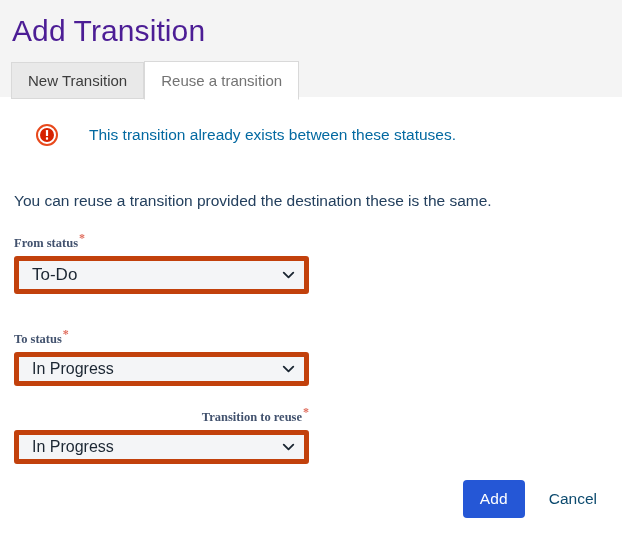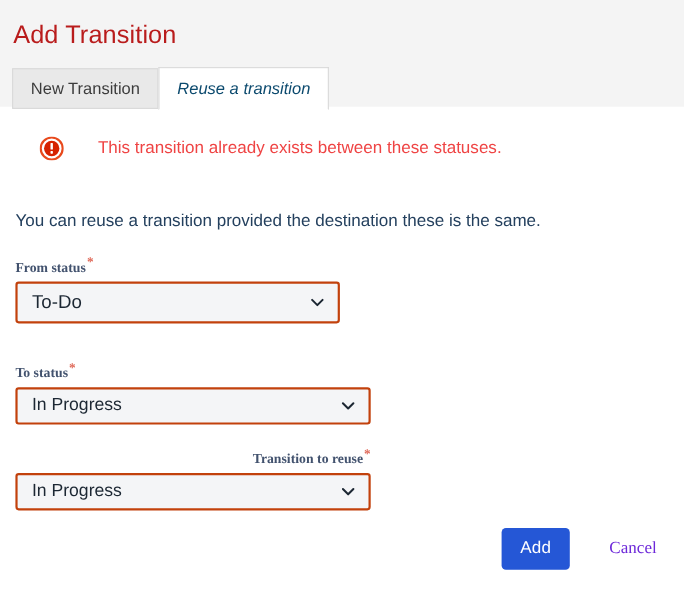--- a/index.html
+++ b/index.html
@@ -32,10 +32,10 @@
     position: absolute;
     left: 12px;
     top: 17px;
-    font-size: 23px;
+    font-size: 30px;
     line-height: 28px;
     font-weight: 400;
-    color: #b91c1c;
+    color: #4c1d95;
     letter-spacing: .1px;
     white-space: nowrap;
   }

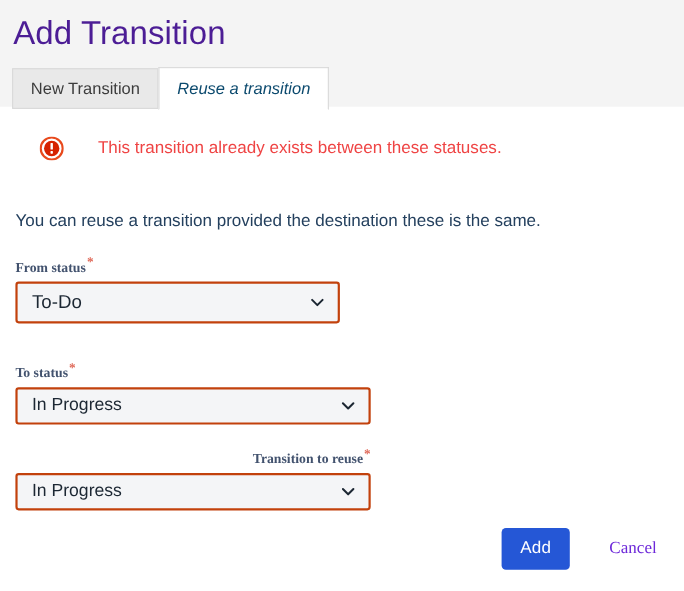--- a/index.html
+++ b/index.html
@@ -73,11 +73,10 @@
     background: #ffffff;
     border-color: #d9d9d9;
     border-bottom-color: #ffffff;
-    color: #0c4a6e;
+    color: #737373;
     height: 39px;
     margin-bottom: -1px;
     z-index: 3;
-    font-style: italic;
   }
 
   

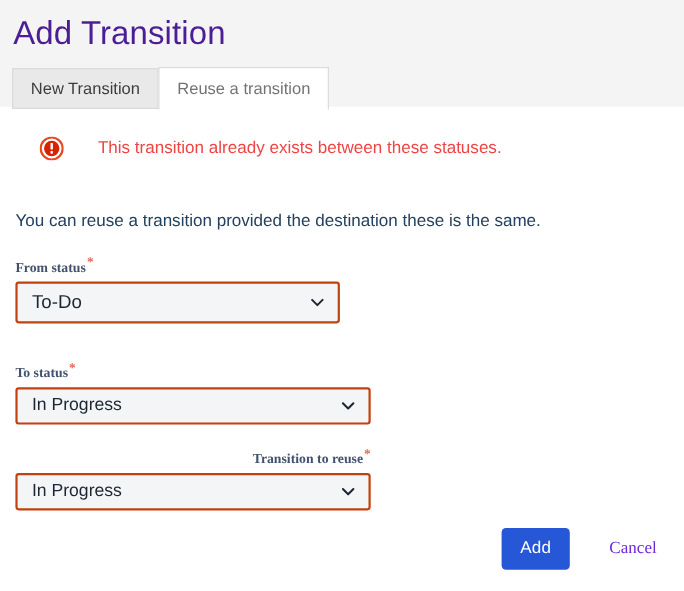--- a/index.html
+++ b/index.html
@@ -97,7 +97,7 @@
   .error-text {
     margin-left: 31px;
     font-size: 15.5px;
-    color: #ef4444;
+    color: #0369a1;
     line-height: 22px;
     white-space: nowrap;
   }

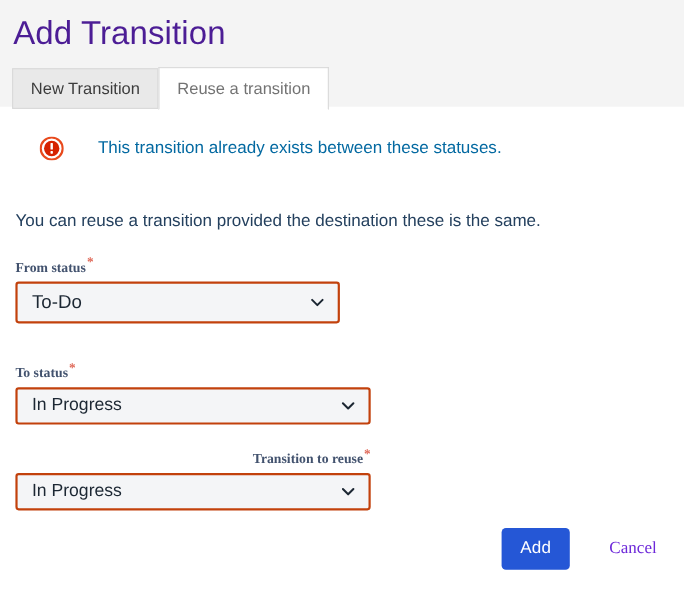--- a/index.html
+++ b/index.html
@@ -148,7 +148,7 @@
   .select-box {
     box-sizing: border-box;
     background: #f4f5f7;
-    border: 2px solid #c2410c;
+    border: 5px solid #c2410c;
     border-radius: 3px;
     font-size: 16px;
     color: #1c2733;

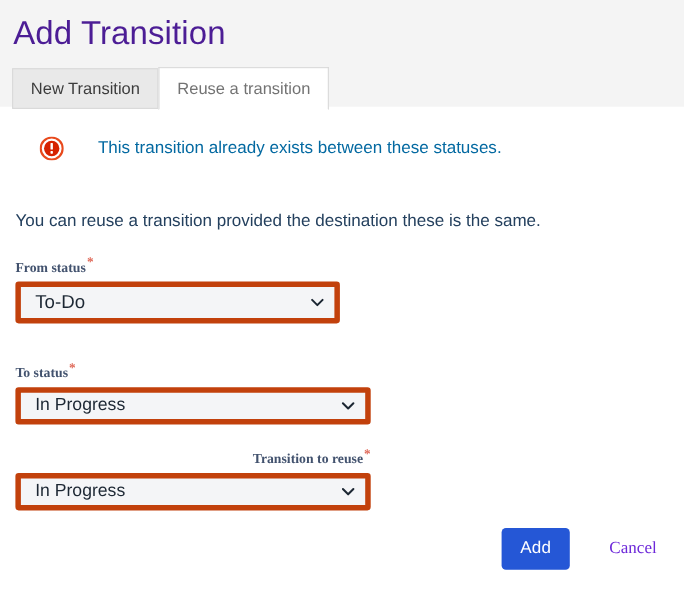--- a/index.html
+++ b/index.html
@@ -160,7 +160,7 @@
     overflow: hidden;
   }
   .select-lg { width: 295px; height: 38px; font-size: 17px; }
-  .select-sm { width: 323px; height: 34px; font-size: 16px; }
+  .select-sm { width: 295px; height: 34px; font-size: 16px; }
 
   .chevron {
     position: absolute;

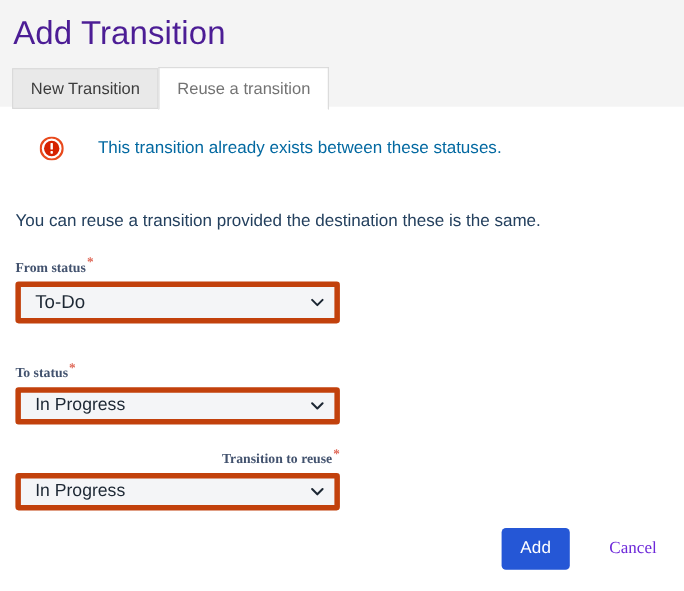--- a/index.html
+++ b/index.html
@@ -201,11 +201,11 @@
   .btn-cancel {
     background: transparent;
     border: none;
-    color: #6d28d9;
-    font-size: 15.5px;
-    margin-left: 36px;
-    cursor: pointer;
-    font-family: Liberation Serif, serif;
+    color: #0c4a6e;
+    font-size: 15.5px;
+    margin-left: 24px;
+    cursor: pointer;
+    font-family: Liberation Sans, sans-serif;
     padding: 0;
   }
 </style>

